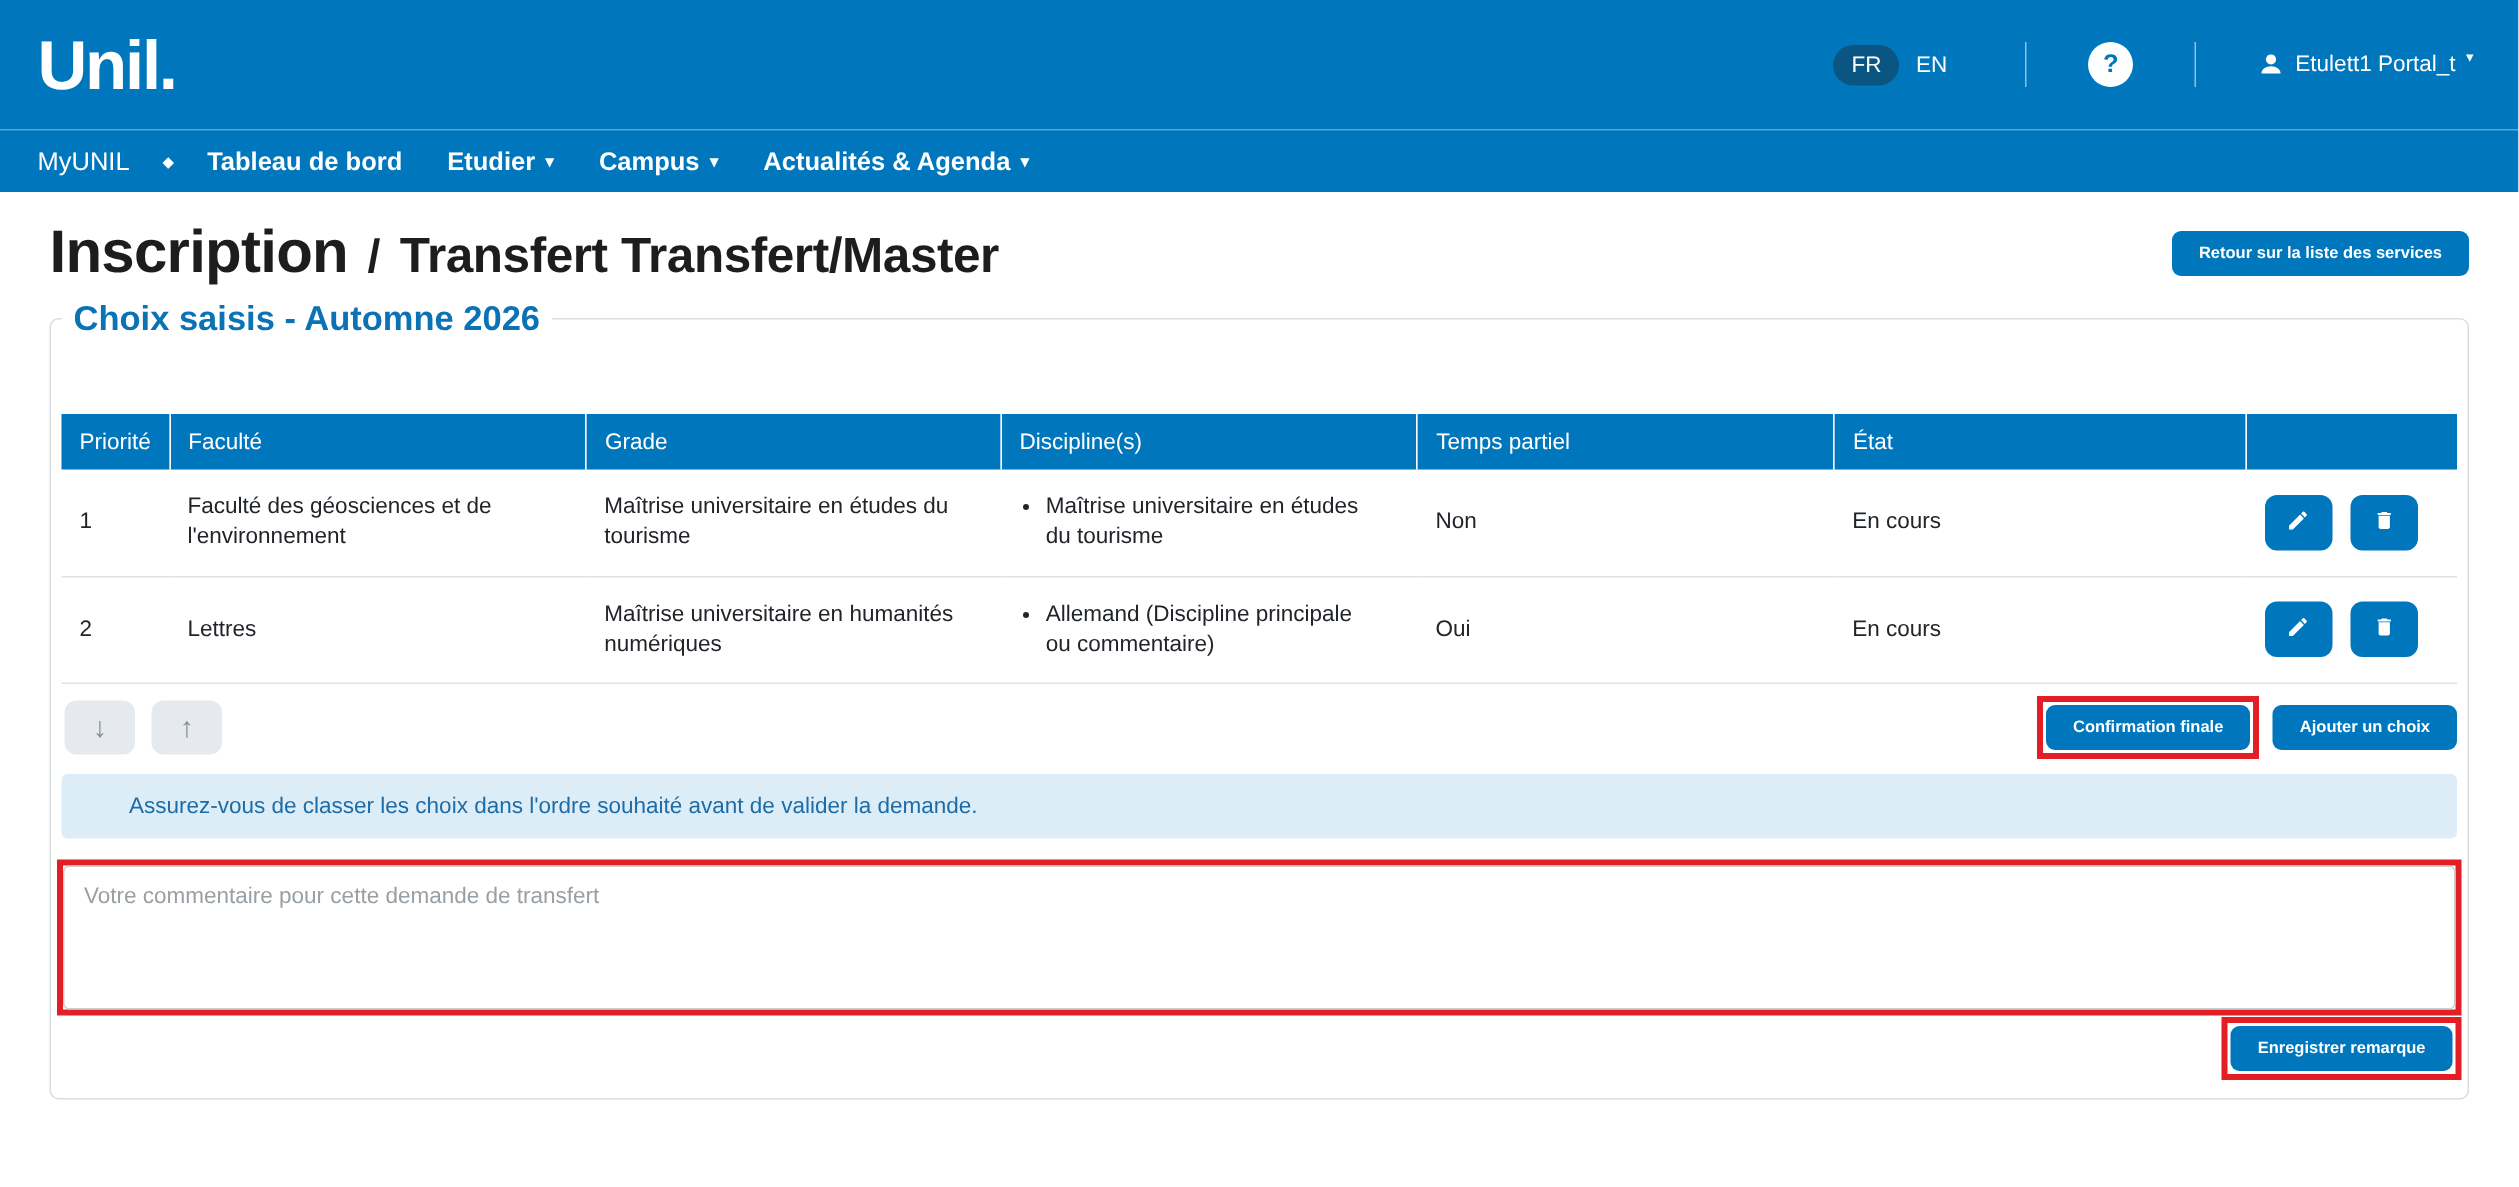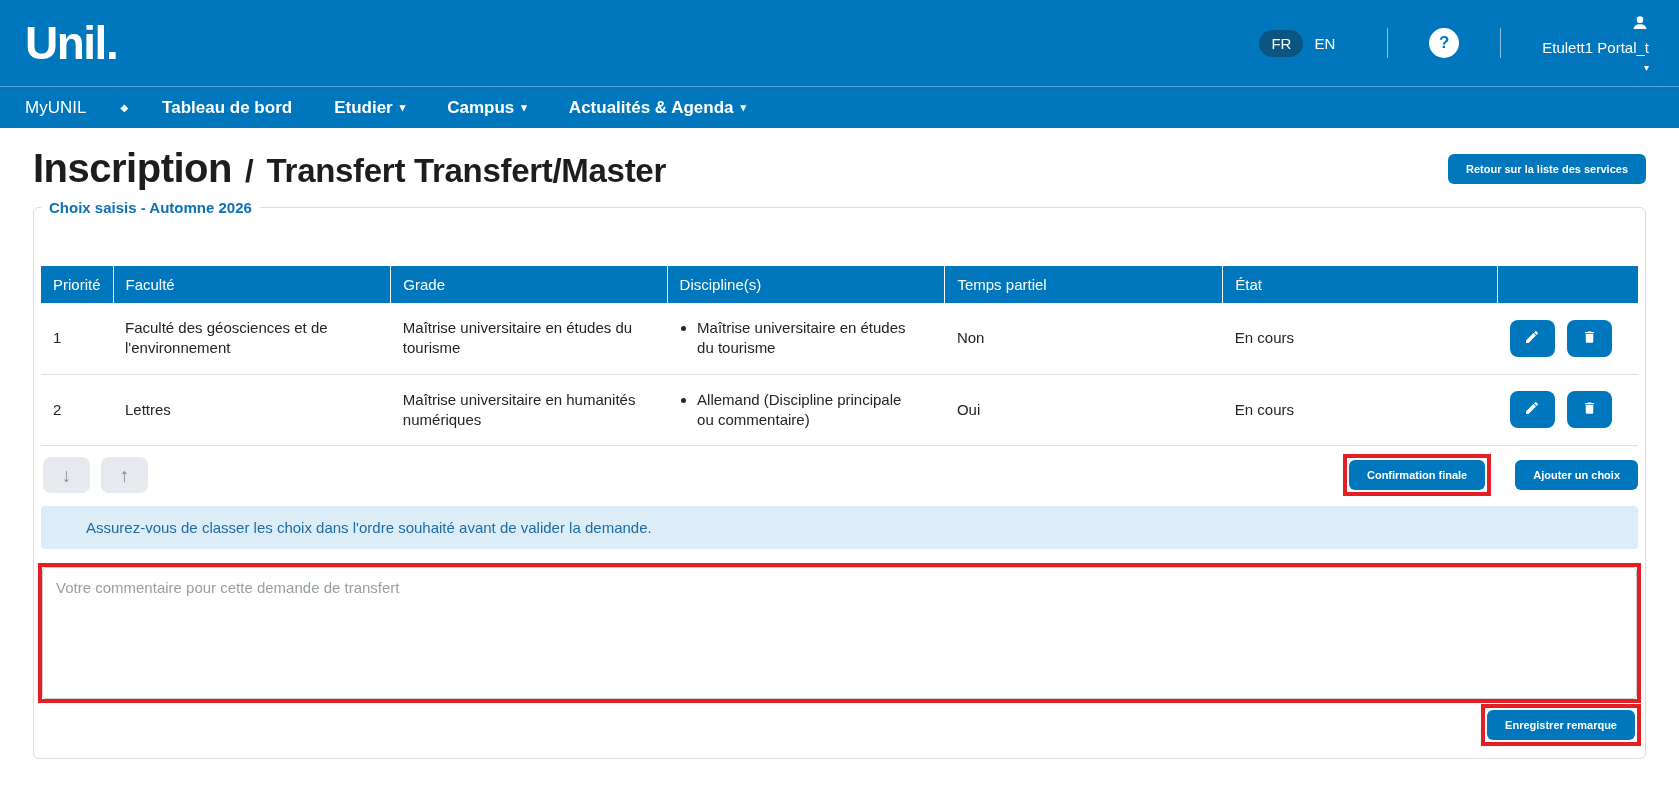--- a/index.html
+++ b/index.html
@@ -36,7 +36,7 @@
     display:flex;align-items:center;justify-content:center;cursor:pointer;
     font-family:"Liberation Sans",sans-serif;
   }
-  .user-menu{display:flex;align-items:flex-end;gap:7px;font-size:15px;cursor:pointer;flex-direction:column;}
+  .user-menu{display:flex;align-items:flex-start;gap:7px;font-size:15px;cursor:pointer;}
   .user-icon svg{display:block;}
   .caret{font-size:10px;line-height:1;}
   

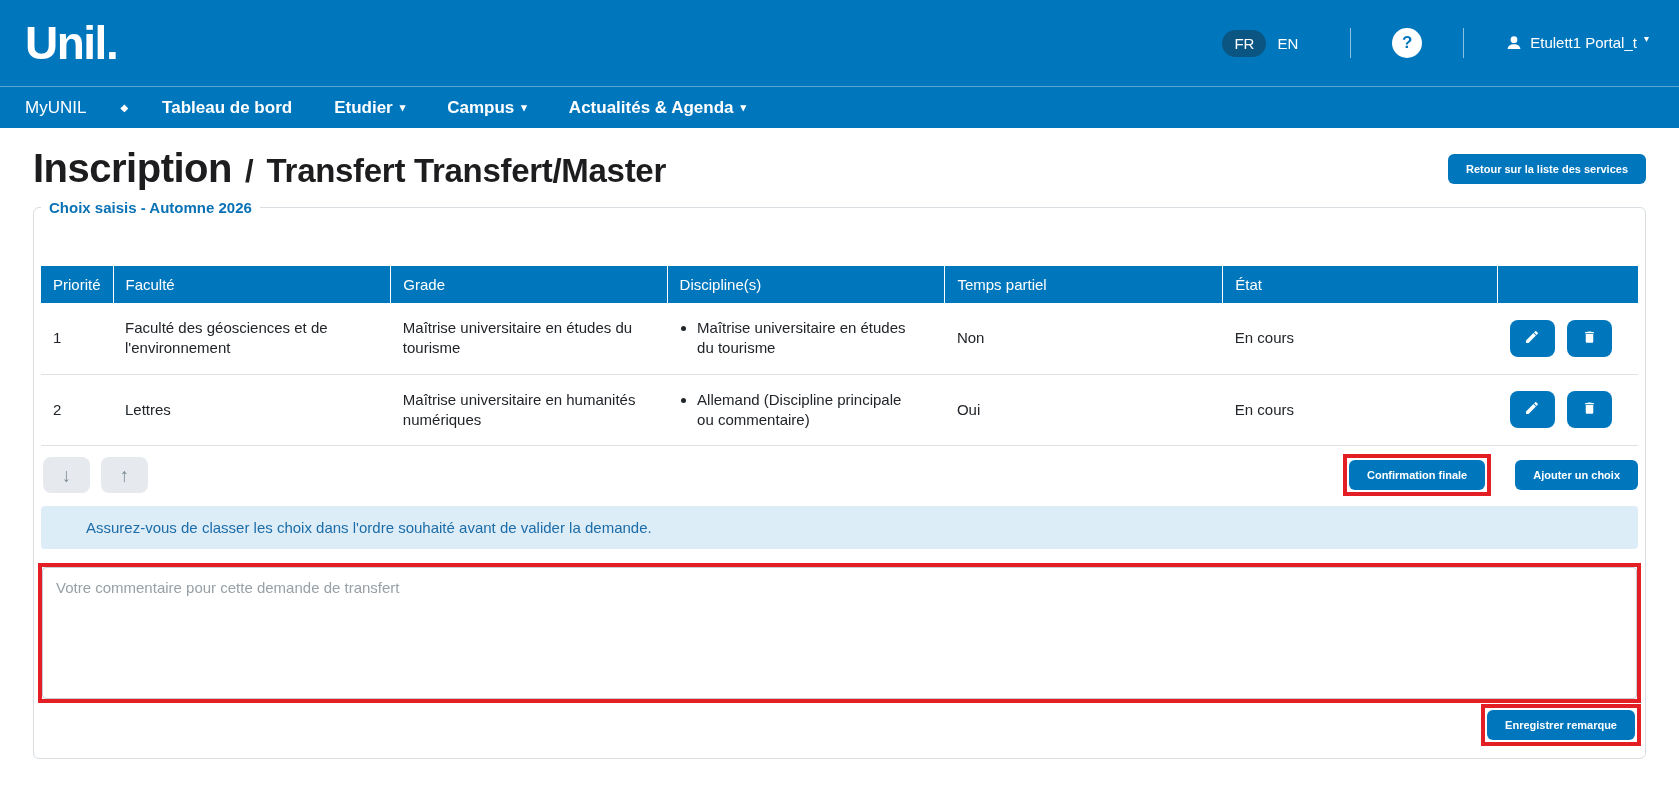--- a/index.html
+++ b/index.html
@@ -42,7 +42,7 @@
   
   .nav-bar{
     background:var(--primary-blue);border-top:1px solid rgba(255,255,255,.35);
-    height:42px;display:flex;align-items:center;padding:0 25px;gap:42px;color:#fff;
+    height:42px;display:flex;align-items:center;padding:0 25px;gap:30px;color:#fff;
   }
   .nav-item{font-size:17px;font-weight:700;cursor:pointer;display:flex;align-items:center;gap:7px;}
   .nav-item.regular{font-weight:400;}

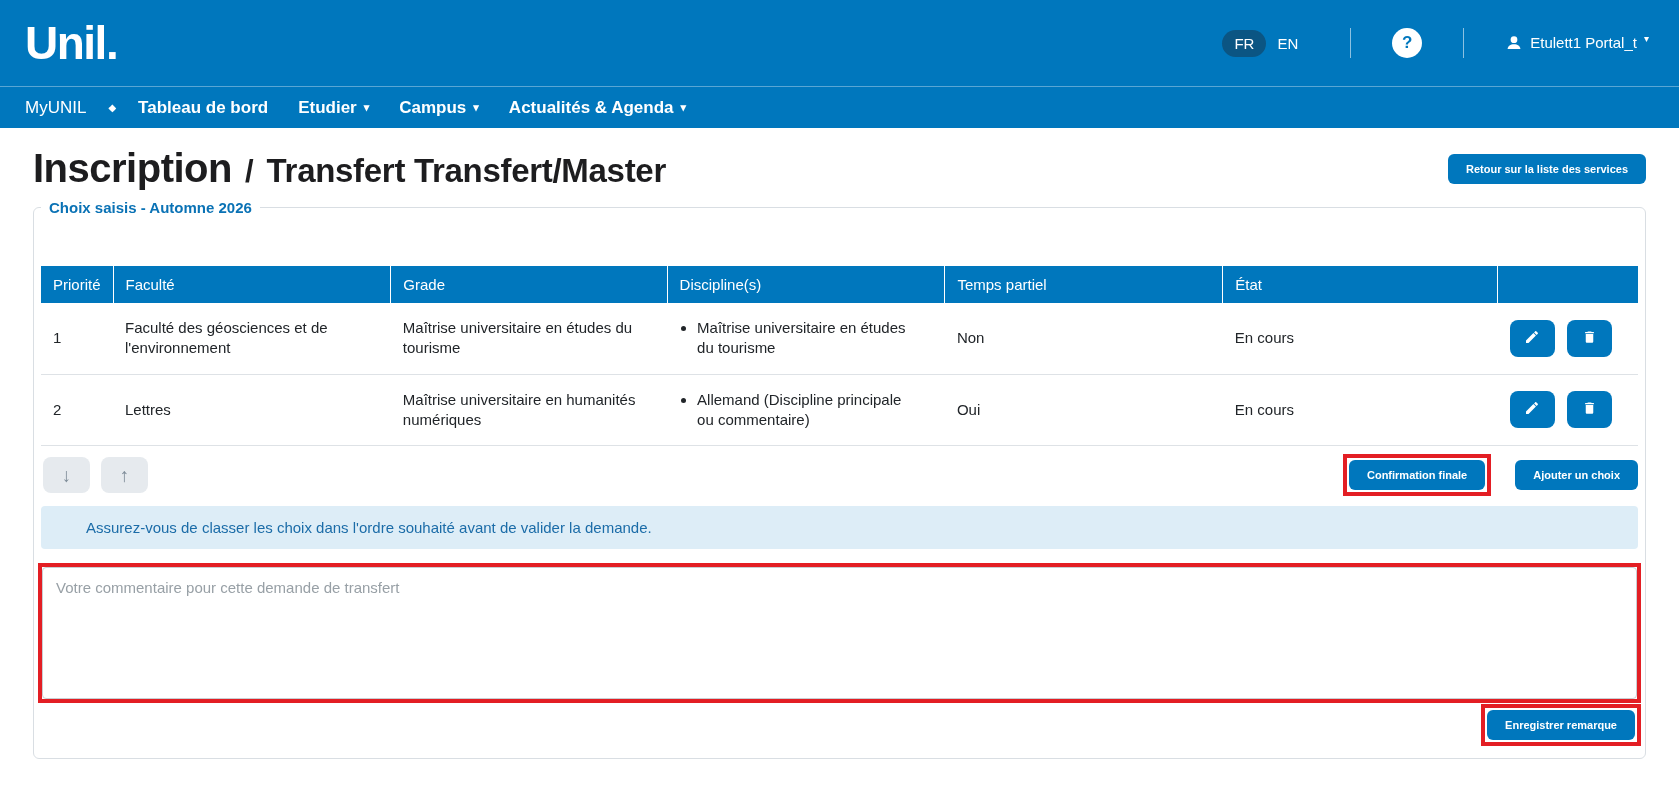--- a/index.html
+++ b/index.html
@@ -66,7 +66,7 @@
     margin:4px 0 0;padding:20px 7px 12px;
   }
   legend.choices-legend{
-    color:var(--legend-blue);font-size:15px;font-weight:700;padding:0 8px;margin-left:0;margin-top:40px;
+    color:var(--legend-blue);font-size:23px;font-weight:700;padding:0 8px;margin-left:0;margin-top:40px;
   }
   
   table.choices-table{width:100%;border-collapse:collapse;font-size:15px;margin-top:30px;}

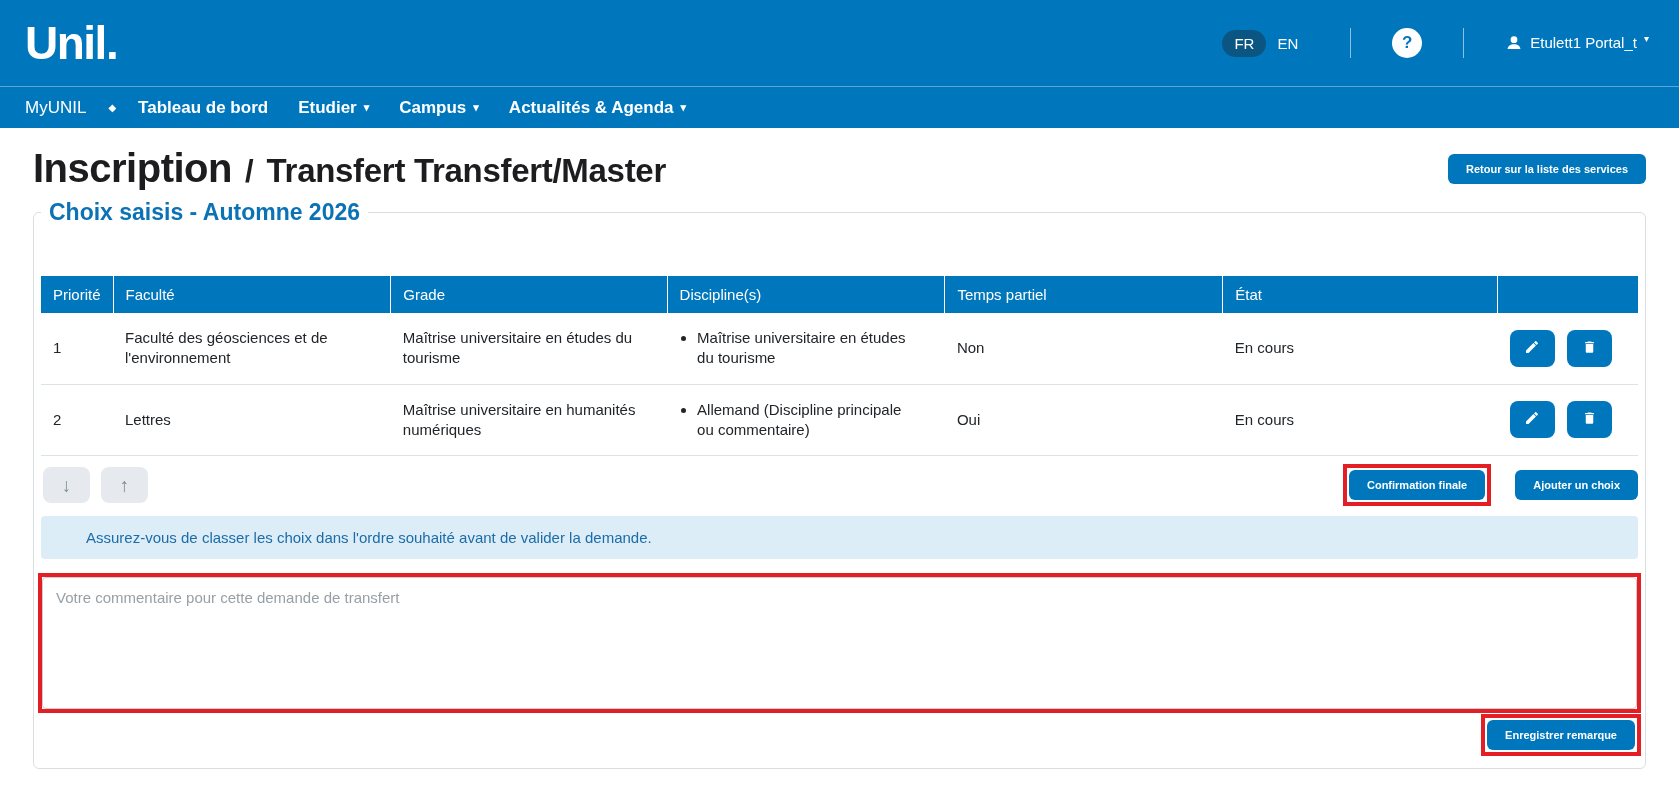--- a/index.html
+++ b/index.html
@@ -93,7 +93,7 @@
     color:#7f8d99;font-size:19px;cursor:pointer;line-height:1;
     font-family:"Liberation Sans",sans-serif;
   }
-  .right-actions{display:flex;align-items:center;gap:24px;}
+  .right-actions{display:flex;align-items:center;gap:9px;}
   .annotation{border:4px solid var(--annotation-red);padding:2px;display:inline-block;}
   .info-bar{
     background:var(--info-bg);border-radius:4px;margin-top:10px;

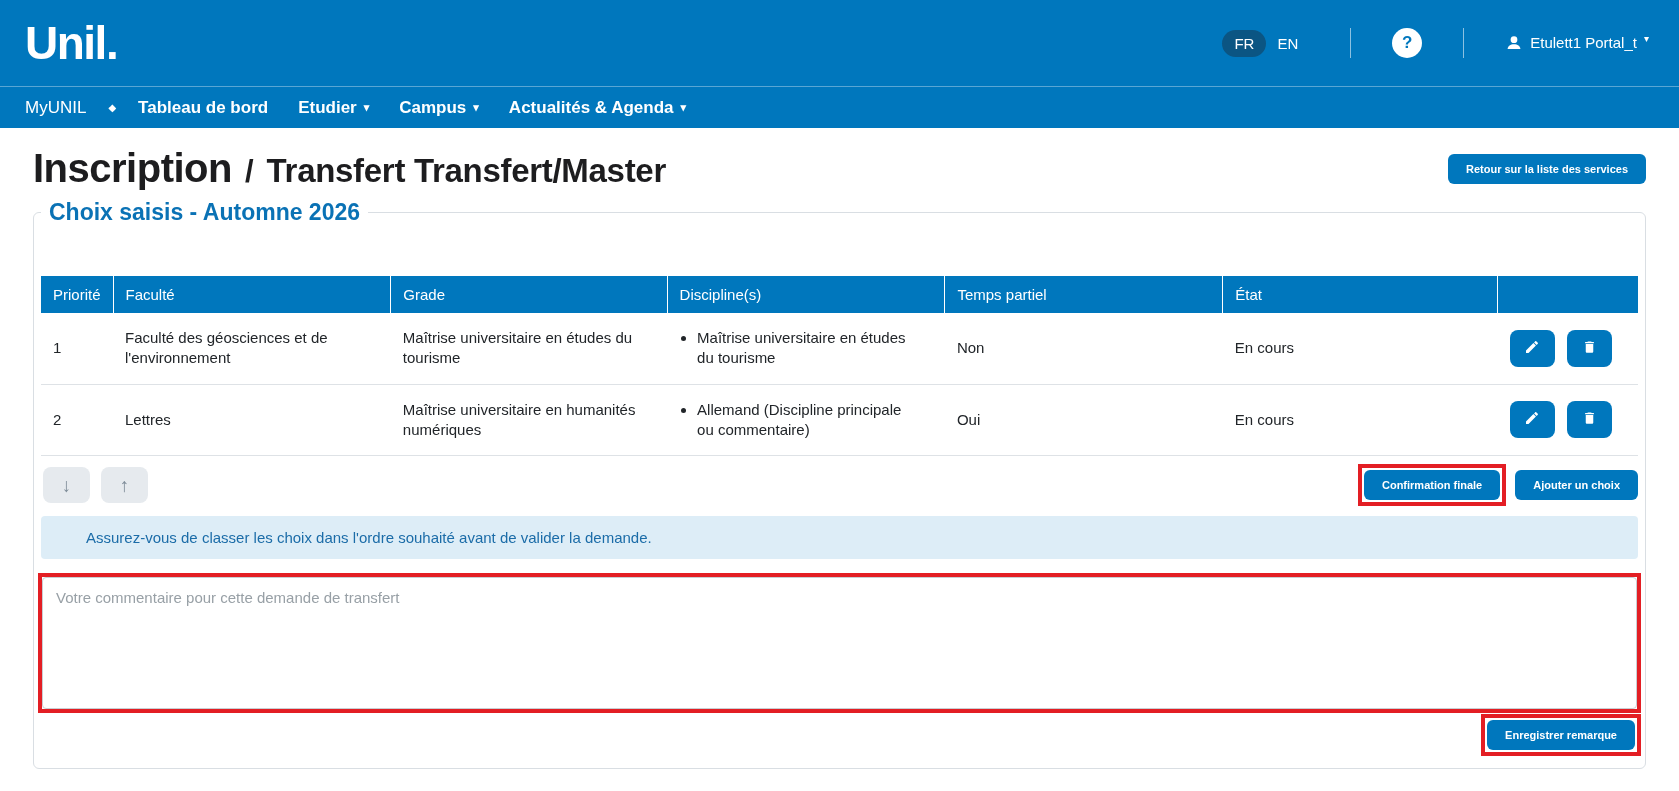--- a/index.html
+++ b/index.html
@@ -102,7 +102,7 @@
   }
   .comment-annotation{border:4px solid var(--annotation-red);margin:14px -3px 0;display:block;}
   textarea.comment{
-    display:block;width:100%;height:132px;border:1px solid #c9ced3;border-radius:4px;
+    display:block;width:100%;height:96px;border:1px solid #c9ced3;border-radius:4px;
     padding:11px 13px;font-family:"Liberation Sans",sans-serif;font-size:15px;color:#333;
     resize:none;outline:none;
   }

